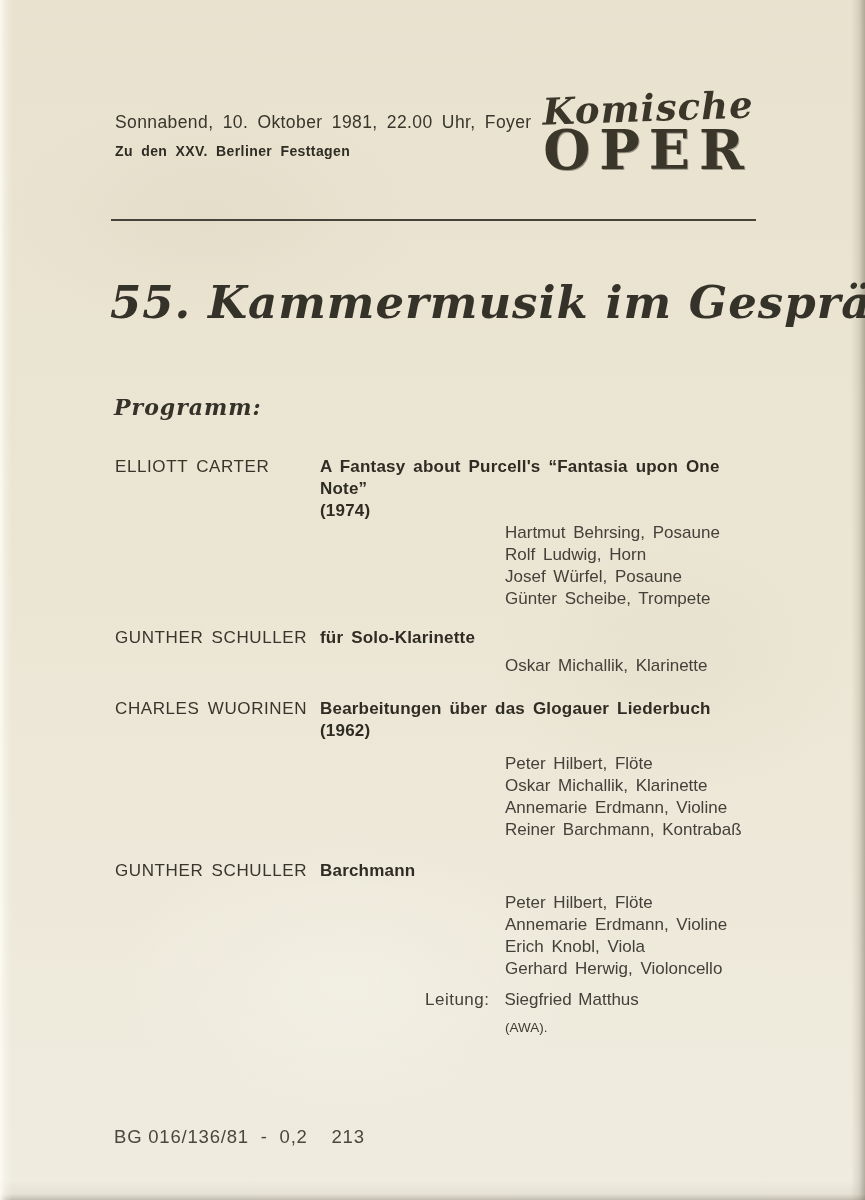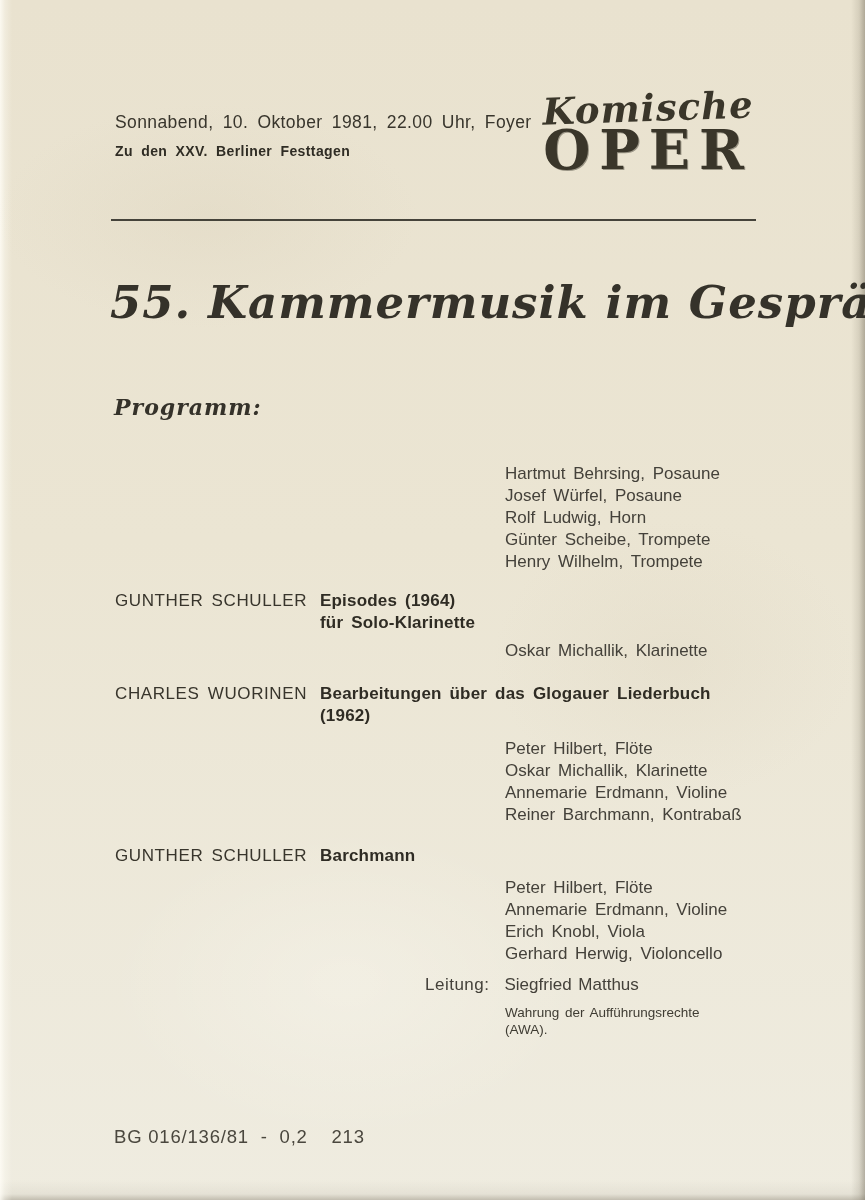--- a/index.html
+++ b/index.html
@@ -150,6 +150,13 @@
 
   <div class="abs program">
 
+    <div class="entry-row">
+      <div class="composer">ELLIOTT CARTER</div>
+      <div class="work">
+        <div>A Fantasy about Purcell's “Fantasia upon One Note”</div>
+        <div>(1974)</div>
+      </div>
+    </div>
     <div class="performers p1">
       <div>Hartmut Behrsing, Posaune</div>
       <div>Josef Würfel, Posaune</div>

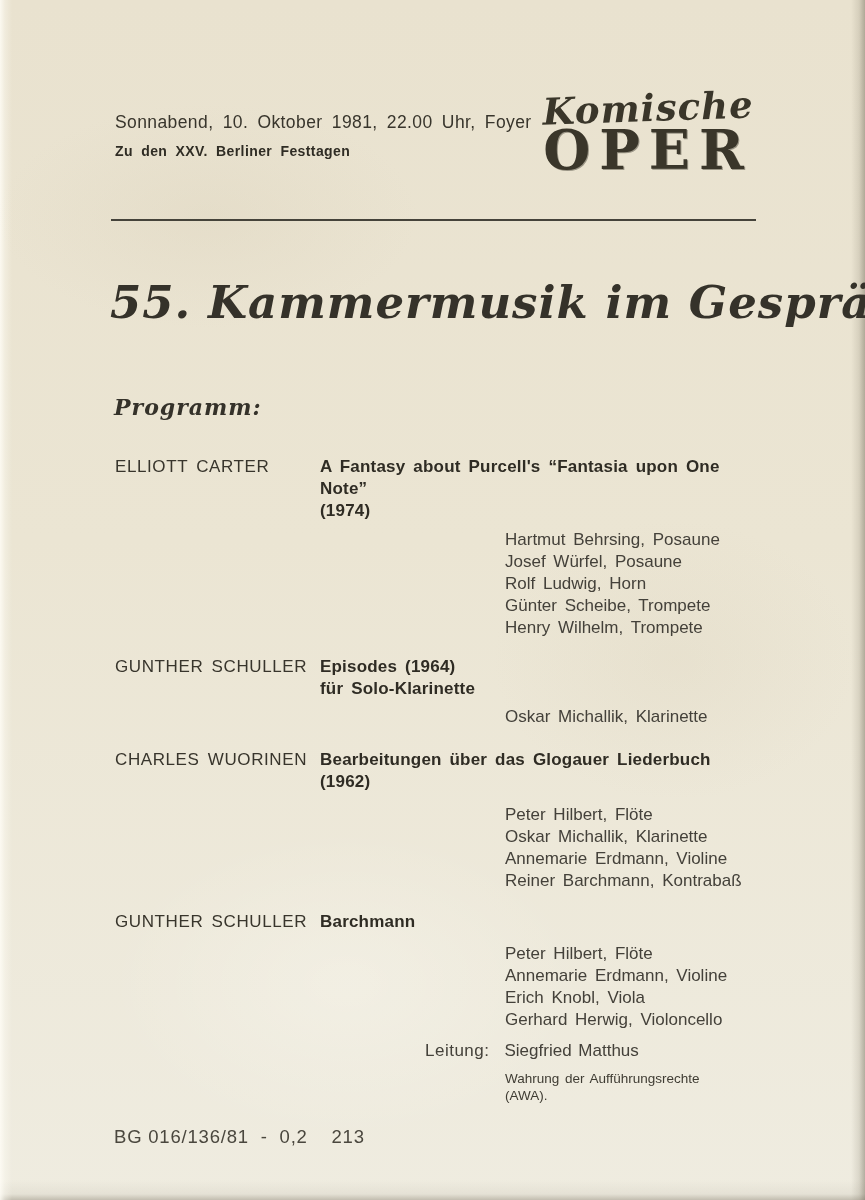--- a/index.html
+++ b/index.html
@@ -102,7 +102,7 @@
   .performers { margin-left: 390px; color: #44413a; word-spacing: 3px; }
   .performers div { white-space: nowrap; }
 
-  .p1 { margin-top: 7px; }
+  .p1 { }
   .e2 { margin-top: 17px; }
   .p2 { margin-top: 6px; }
   .e3 { margin-top: 21px; }

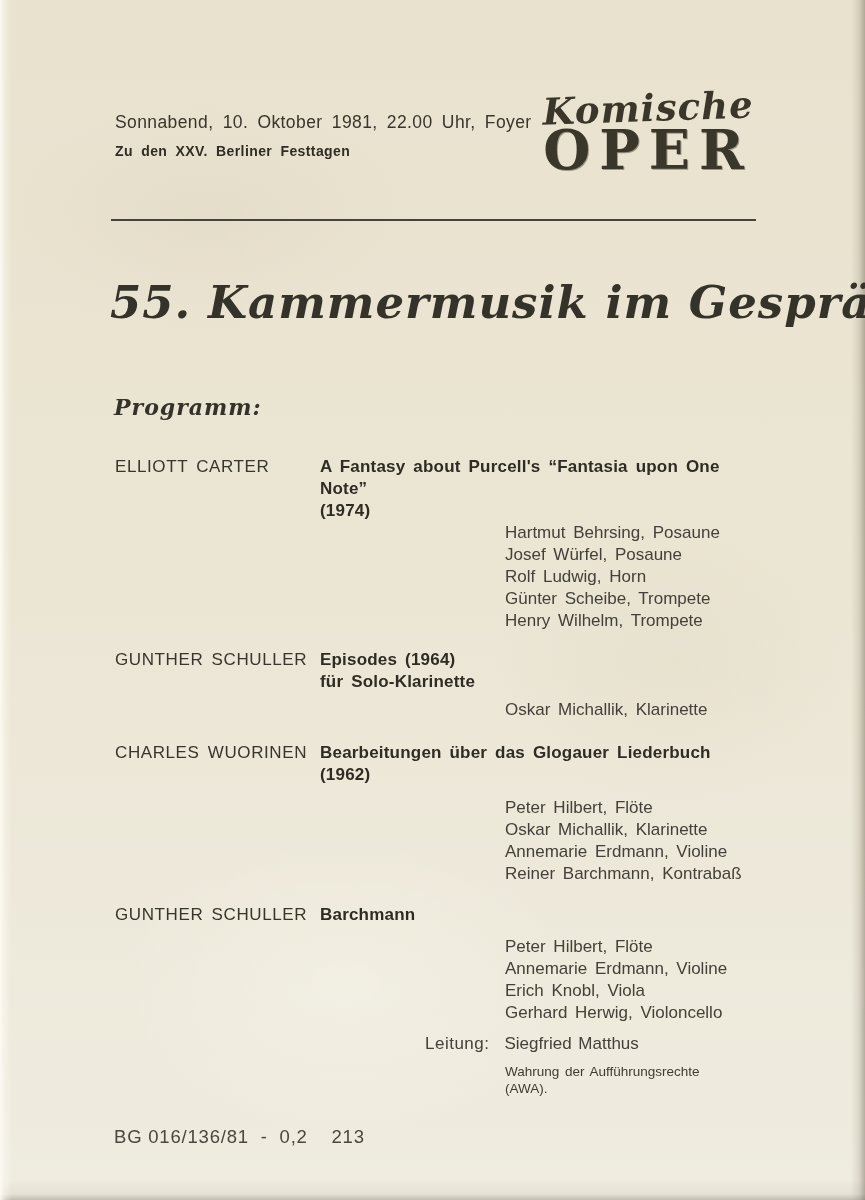--- a/index.html
+++ b/index.html
@@ -159,8 +159,8 @@
     </div>
     <div class="performers p1">
       <div>Hartmut Behrsing, Posaune</div>
+      <div>Rolf Ludwig, Horn</div>
       <div>Josef Würfel, Posaune</div>
-      <div>Rolf Ludwig, Horn</div>
       <div>Günter Scheibe, Trompete</div>
       <div>Henry Wilhelm, Trompete</div>
     </div>

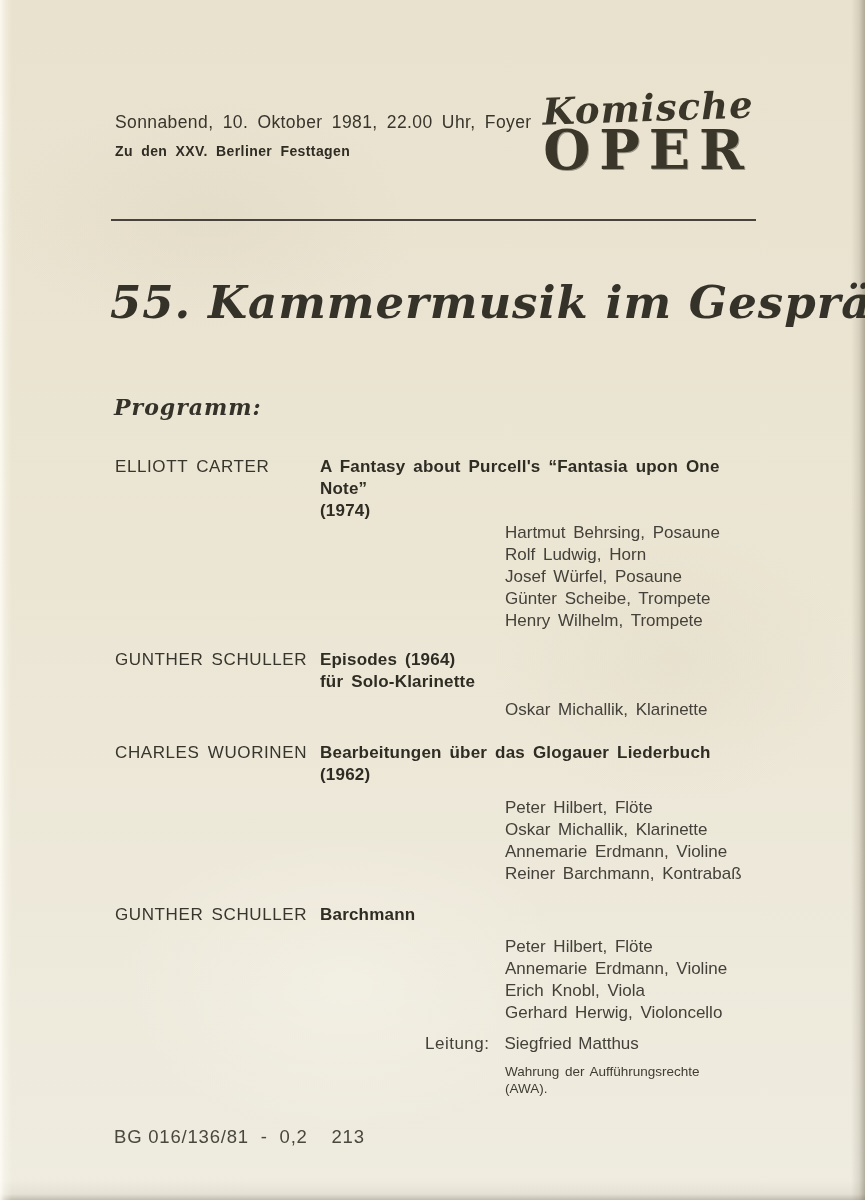--- a/index.html
+++ b/index.html
@@ -162,7 +162,6 @@
       <div>Rolf Ludwig, Horn</div>
       <div>Josef Würfel, Posaune</div>
       <div>Günter Scheibe, Trompete</div>
-      <div>Henry Wilhelm, Trompete</div>
     </div>
 
     <div class="entry-row e2">

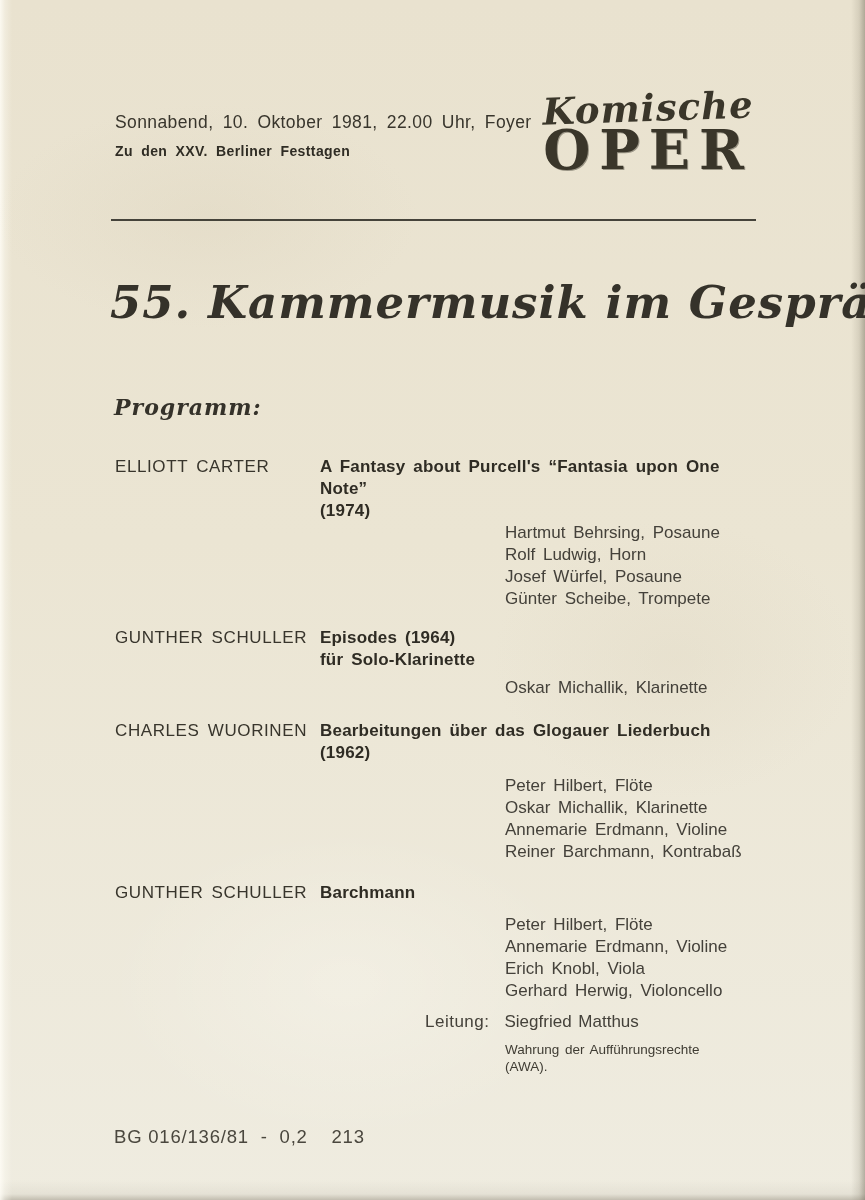--- a/index.html
+++ b/index.html
@@ -167,7 +167,6 @@
     <div class="entry-row e2">
       <div class="composer">GUNTHER SCHULLER</div>
       <div class="work">
-        <div>Episodes (1964)</div>
         <div>für Solo-Klarinette</div>
       </div>
     </div>

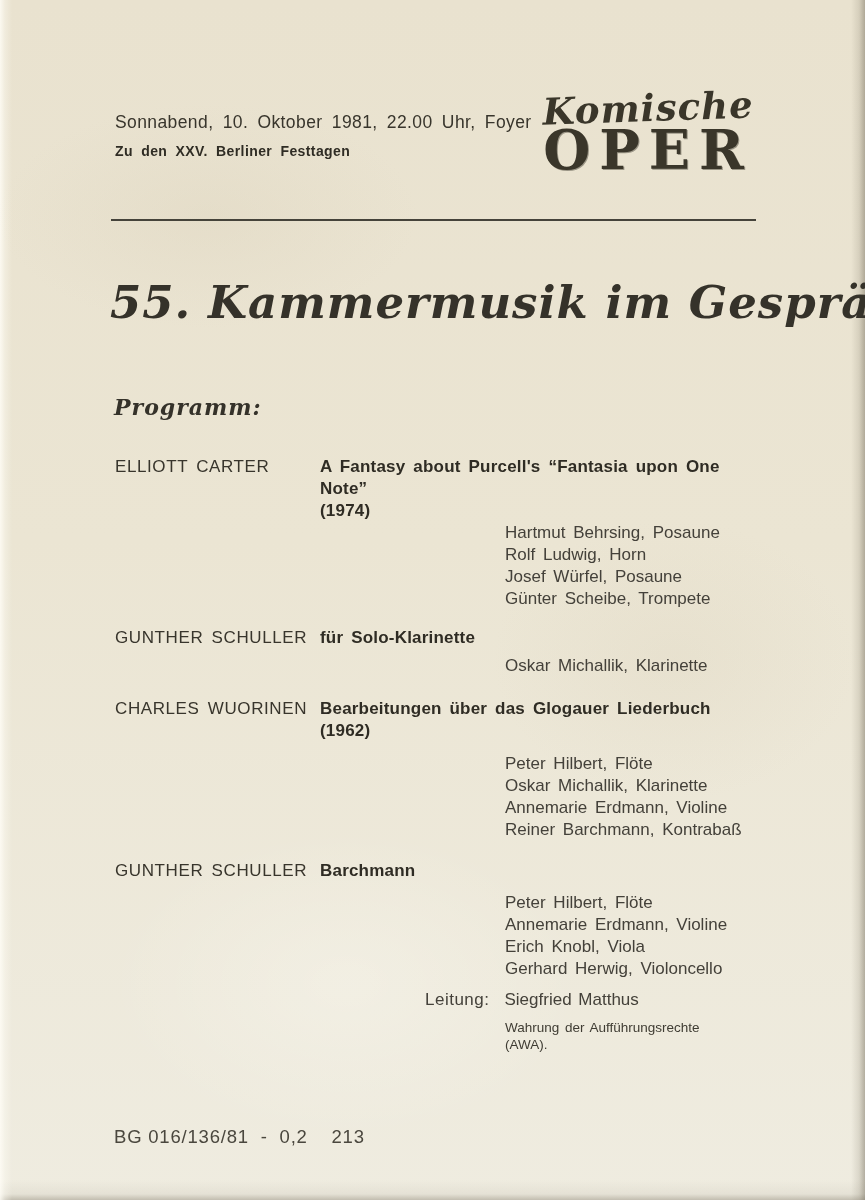--- a/index.html
+++ b/index.html
@@ -206,7 +206,6 @@
     </div>
 
     <div class="rights-note">
-      <div>Wahrung der Aufführungsrechte</div>
       <div>(AWA).</div>
     </div>
 

